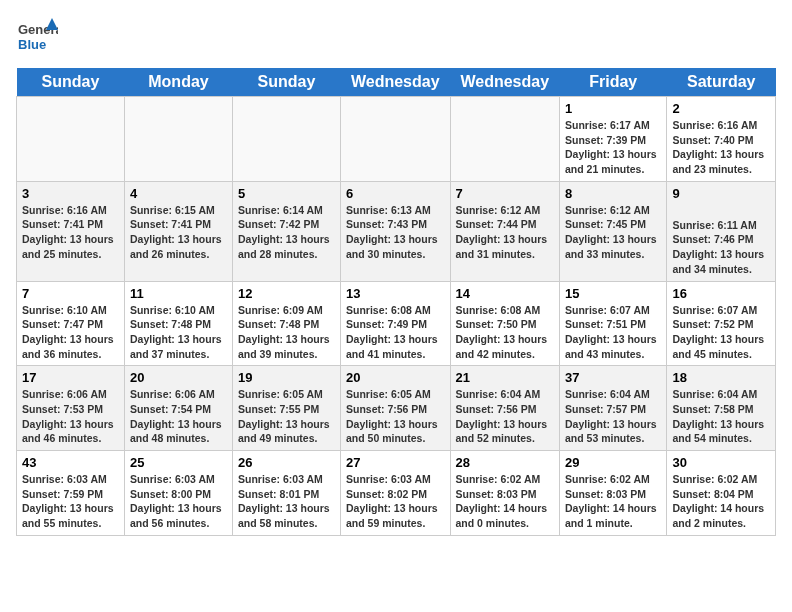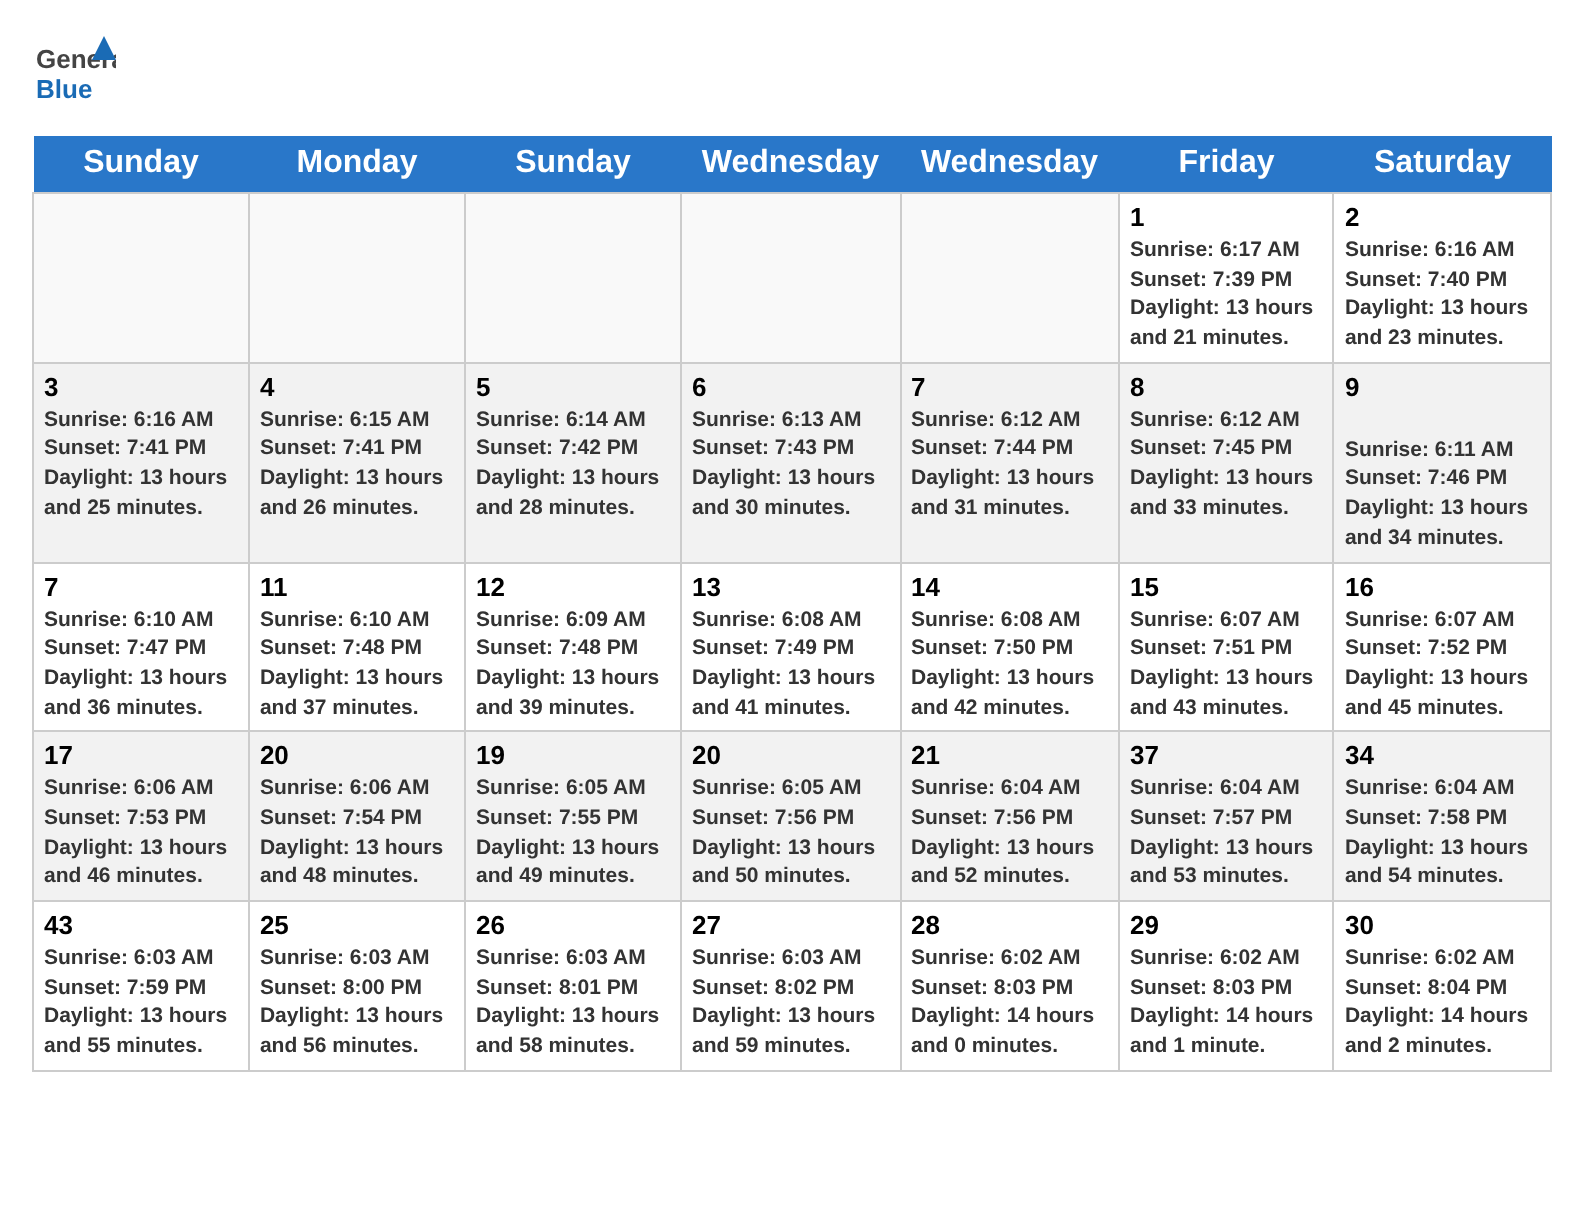--- a/index.html
+++ b/index.html
@@ -272,7 +272,7 @@
 and 53 minutes.</div>
         </td>
         <td>
-          <div class="day-num">34</div>
+          <div class="day-num">18</div>
           <div class="day-info" style="white-space: pre-line;">Sunrise: 6:04 AM
 Sunset: 7:58 PM
 Daylight: 13 hours

